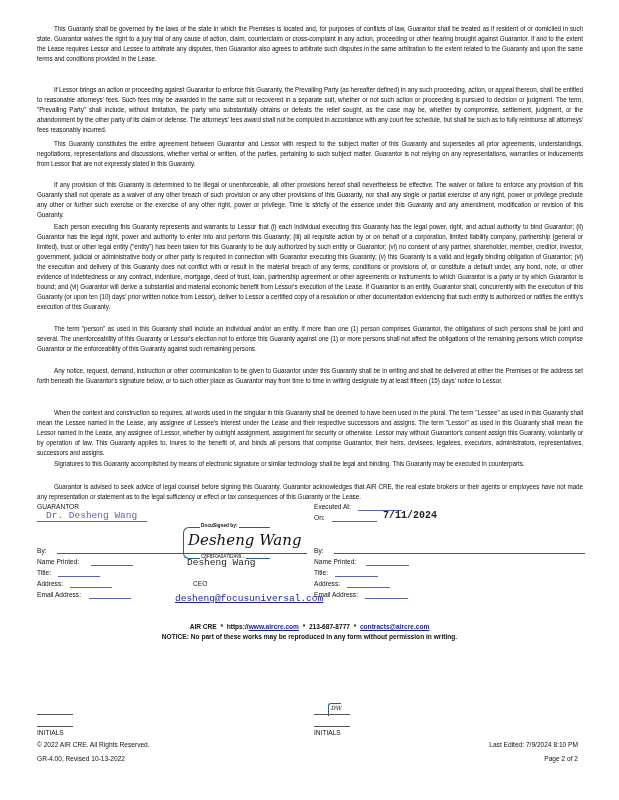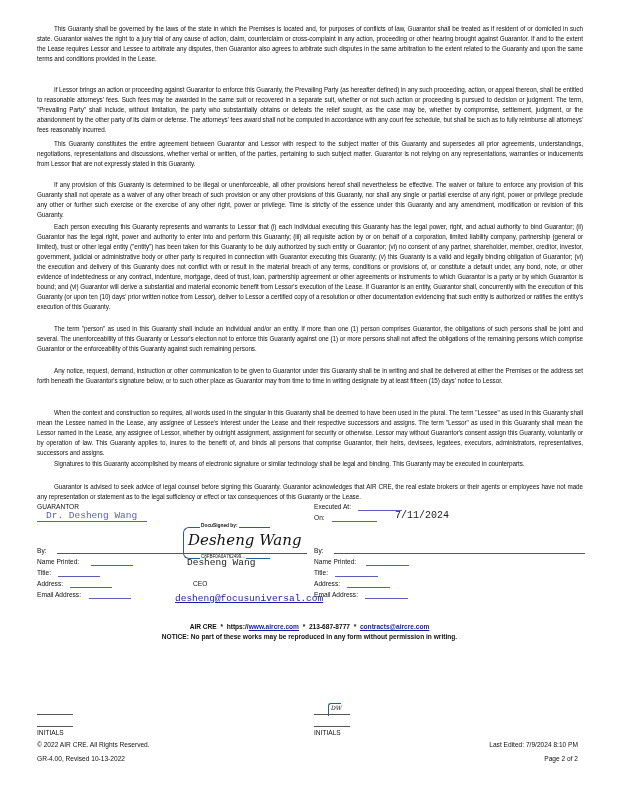--- a/index.html
+++ b/index.html
@@ -49,7 +49,7 @@
   <div class="uline" style="left:358px; top:510px; width:44px;"></div>
   <div class="label" style="left:314px; top:513px;">On:</div>
   <div class="uline" style="left:332px; top:521px; width:45px;"></div>
-  <div class="typed" style="left:395px; top:510px; font-size:10px;">7/11/2024</div>
+  <div class="typed" style="left:383px; top:510px; font-size:10px;font-weight:bold;">7/11/2024</div>
 
   <div class="ds-box"></div>
   <div class="ds-title">DocuSigned by:</div>

